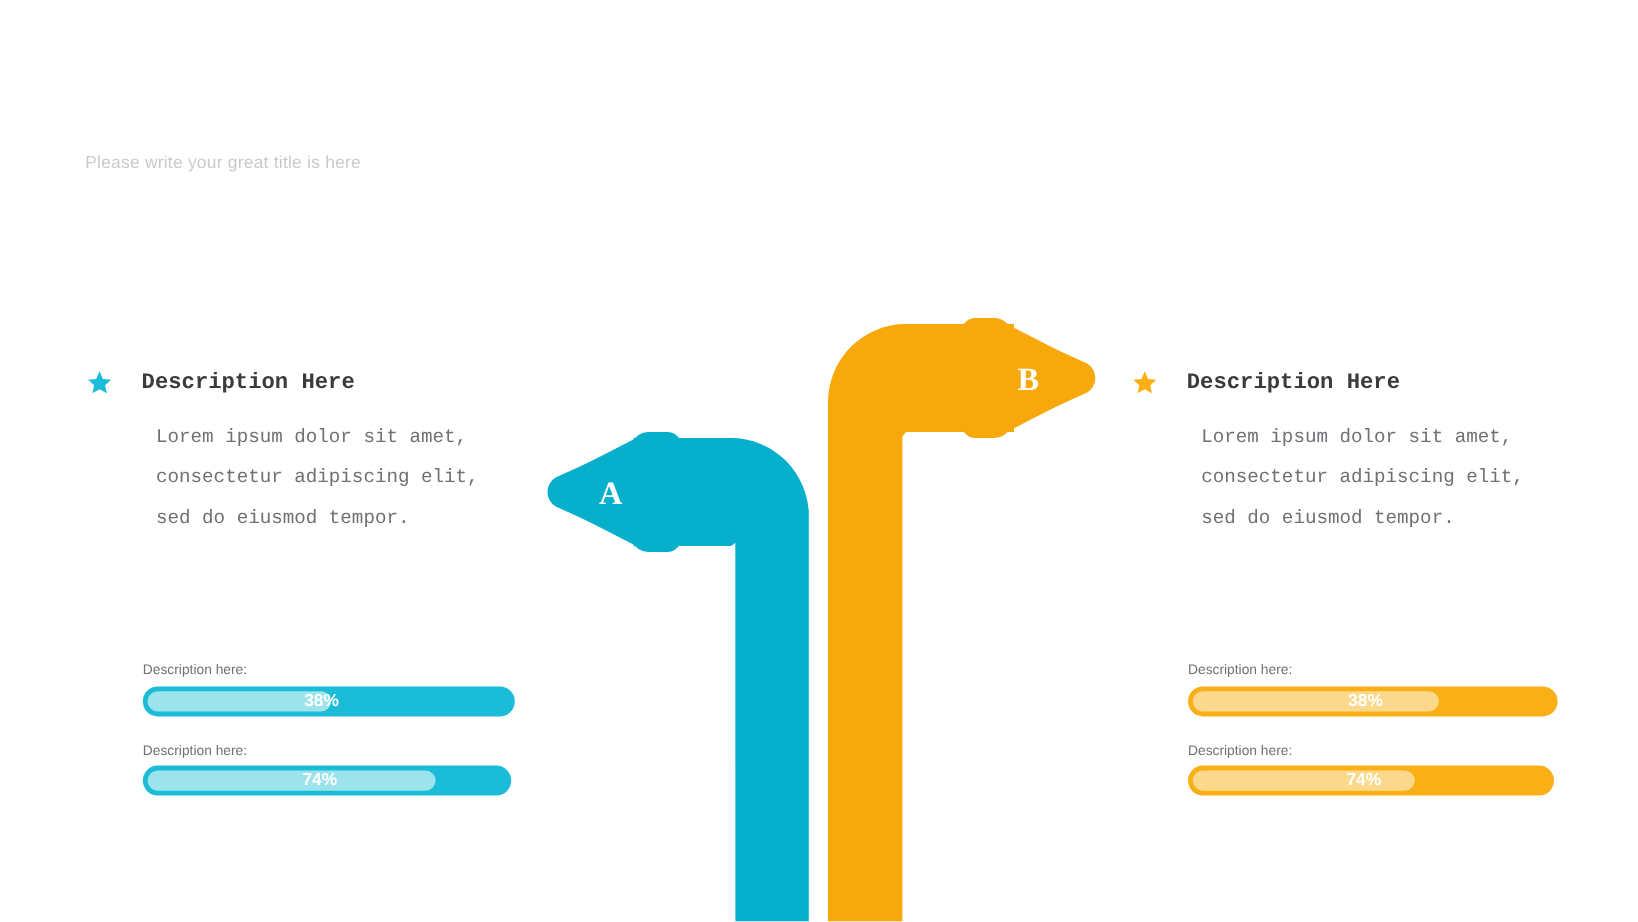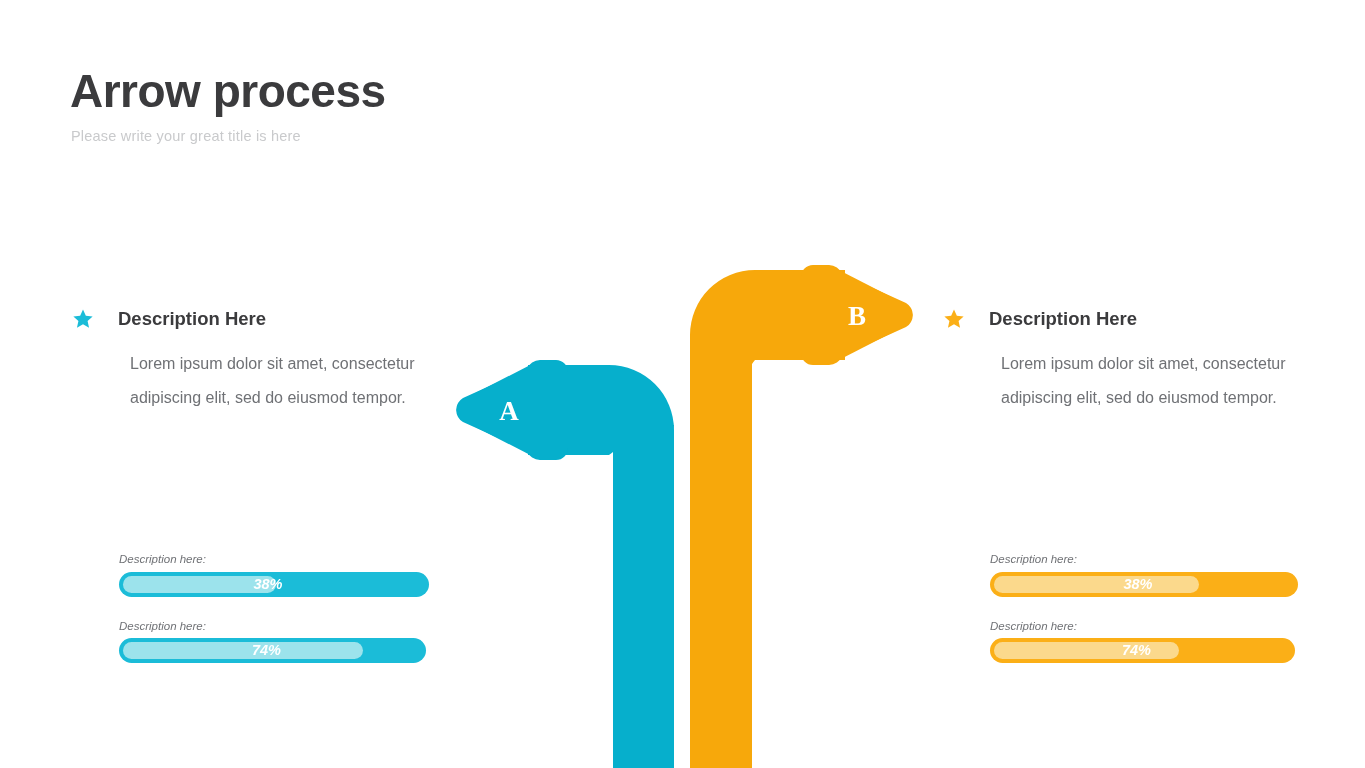--- a/index.html
+++ b/index.html
@@ -152,7 +152,6 @@
 
 <div class="slide">
 
-  <div class="page-title">Arrow process</div>
   <div class="page-subtitle">Please write your great title is here</div>
 
   <svg class="arrows" viewBox="0 0 1365 768">

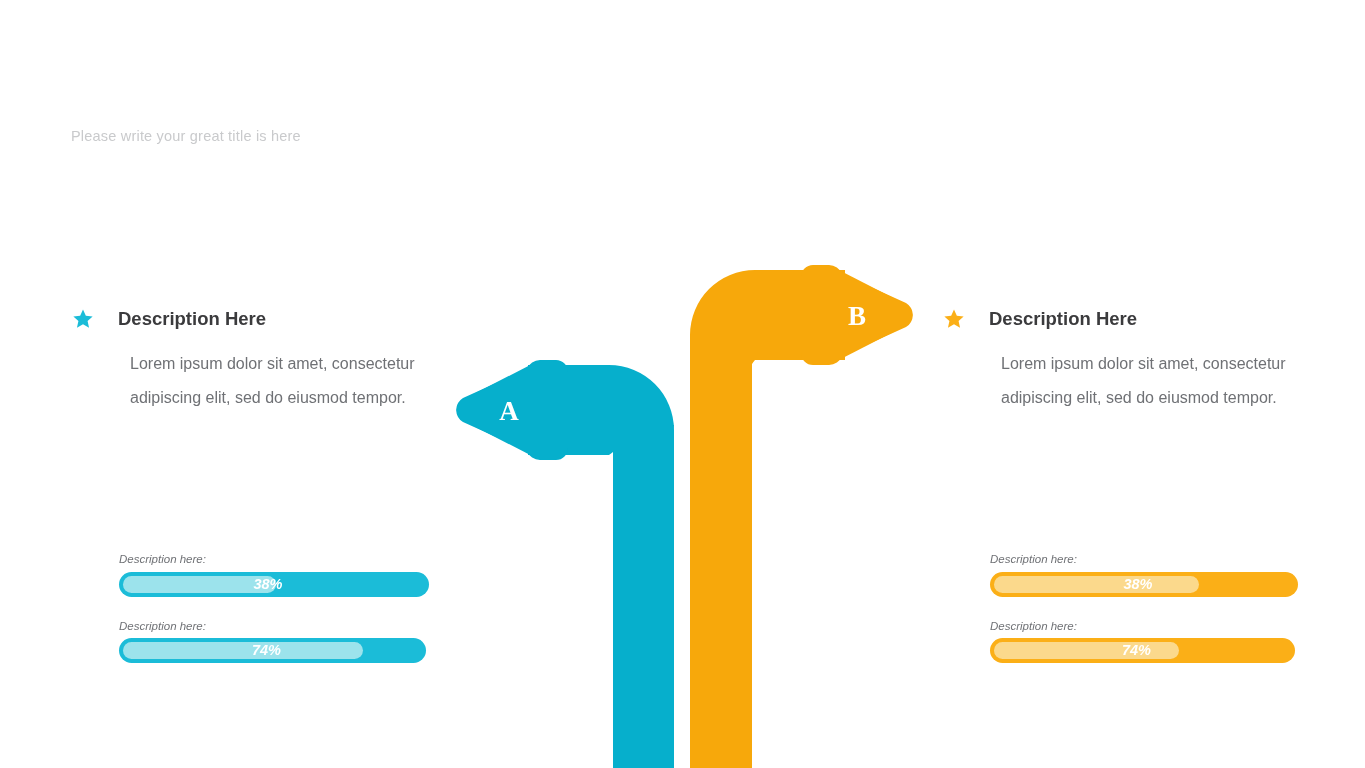--- a/index.html
+++ b/index.html
@@ -64,6 +64,7 @@
   .block {
     position: absolute;
     width: 330px;
+    font-family: Liberation Mono, monospace;
   }
   .block-left  { left: 72px;  top: 306px; }
   .block-right { left: 943px; top: 306px; }

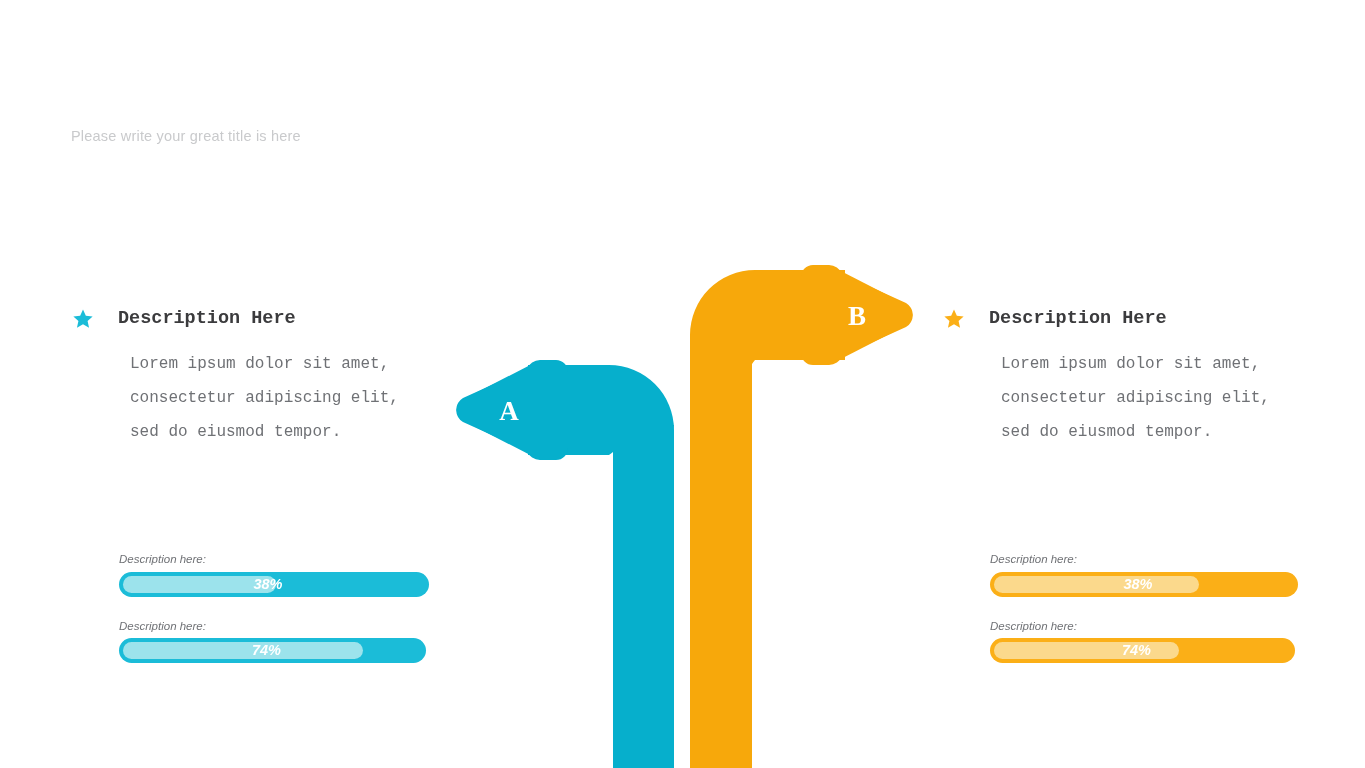--- a/index.html
+++ b/index.html
@@ -101,7 +101,6 @@
   
   .bars {
     position: absolute;
-    font-style: italic;
   }
   .bars-left  { left: 119px; top: 554px; }
   .bars-right { left: 990px; top: 554px; }

